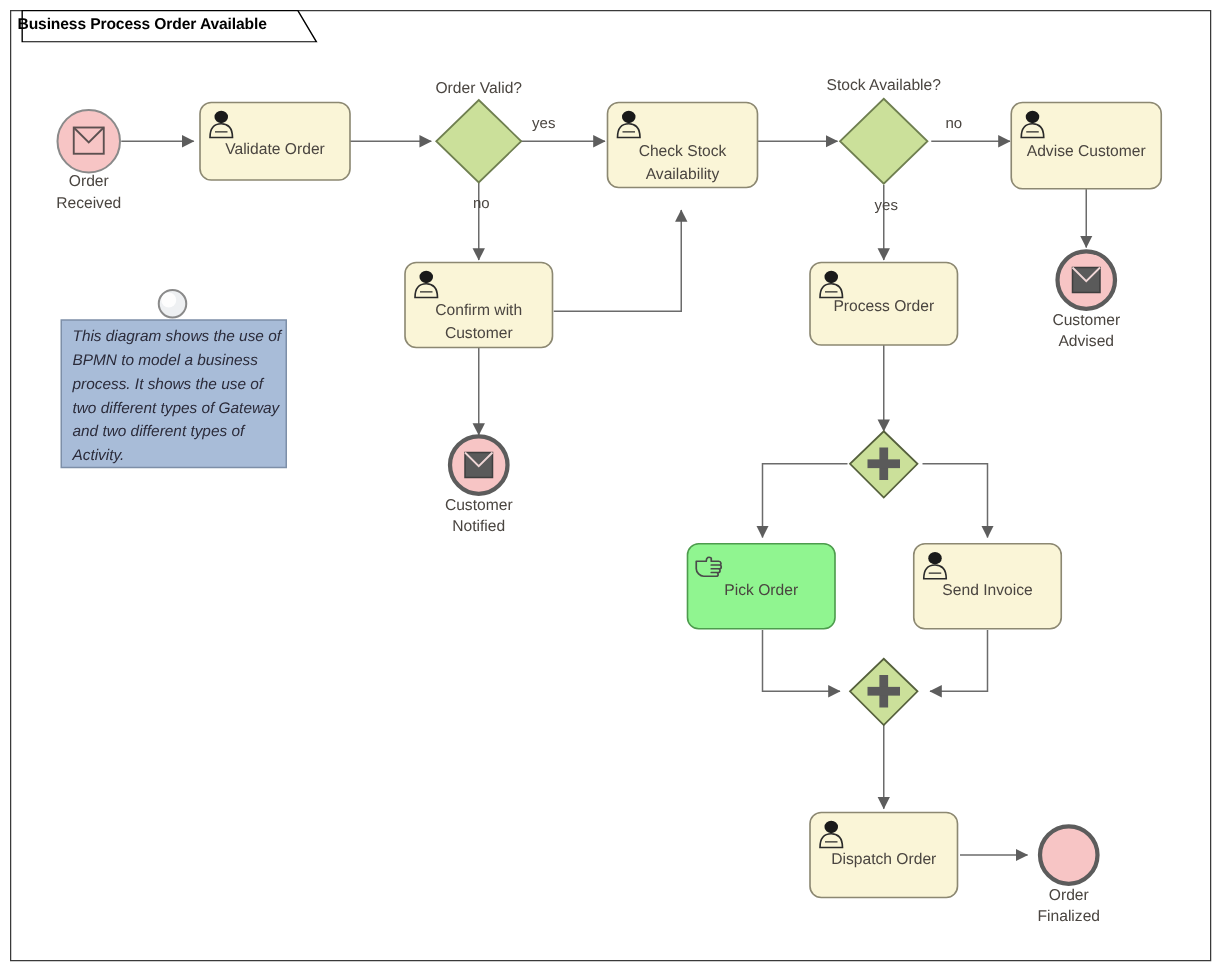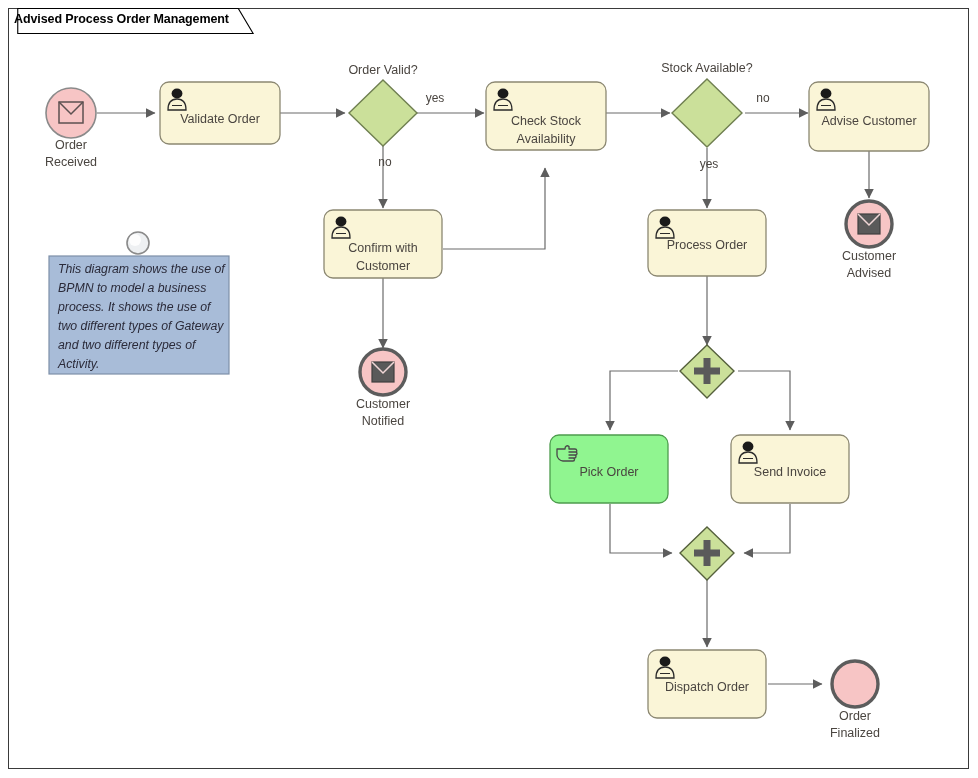--- a/index.html
+++ b/index.html
@@ -101,7 +101,7 @@
   <svg class="title-tab" width="260" height="28" viewBox="0 0 260 28">
     <path d="M0.5,27.5 L0.5,0.5 L238,0.5 L254,27.5 Z" fill="#ffffff" stroke="#000000" stroke-width="1.2"></path>
   </svg>
-  <div class="title-tab-label">Advised Process Order Management</div>
+  <div class="title-tab-label">Business Process Order Available</div>
 
   <svg class="diagram" viewBox="0 0 978 778">
     <defs>

